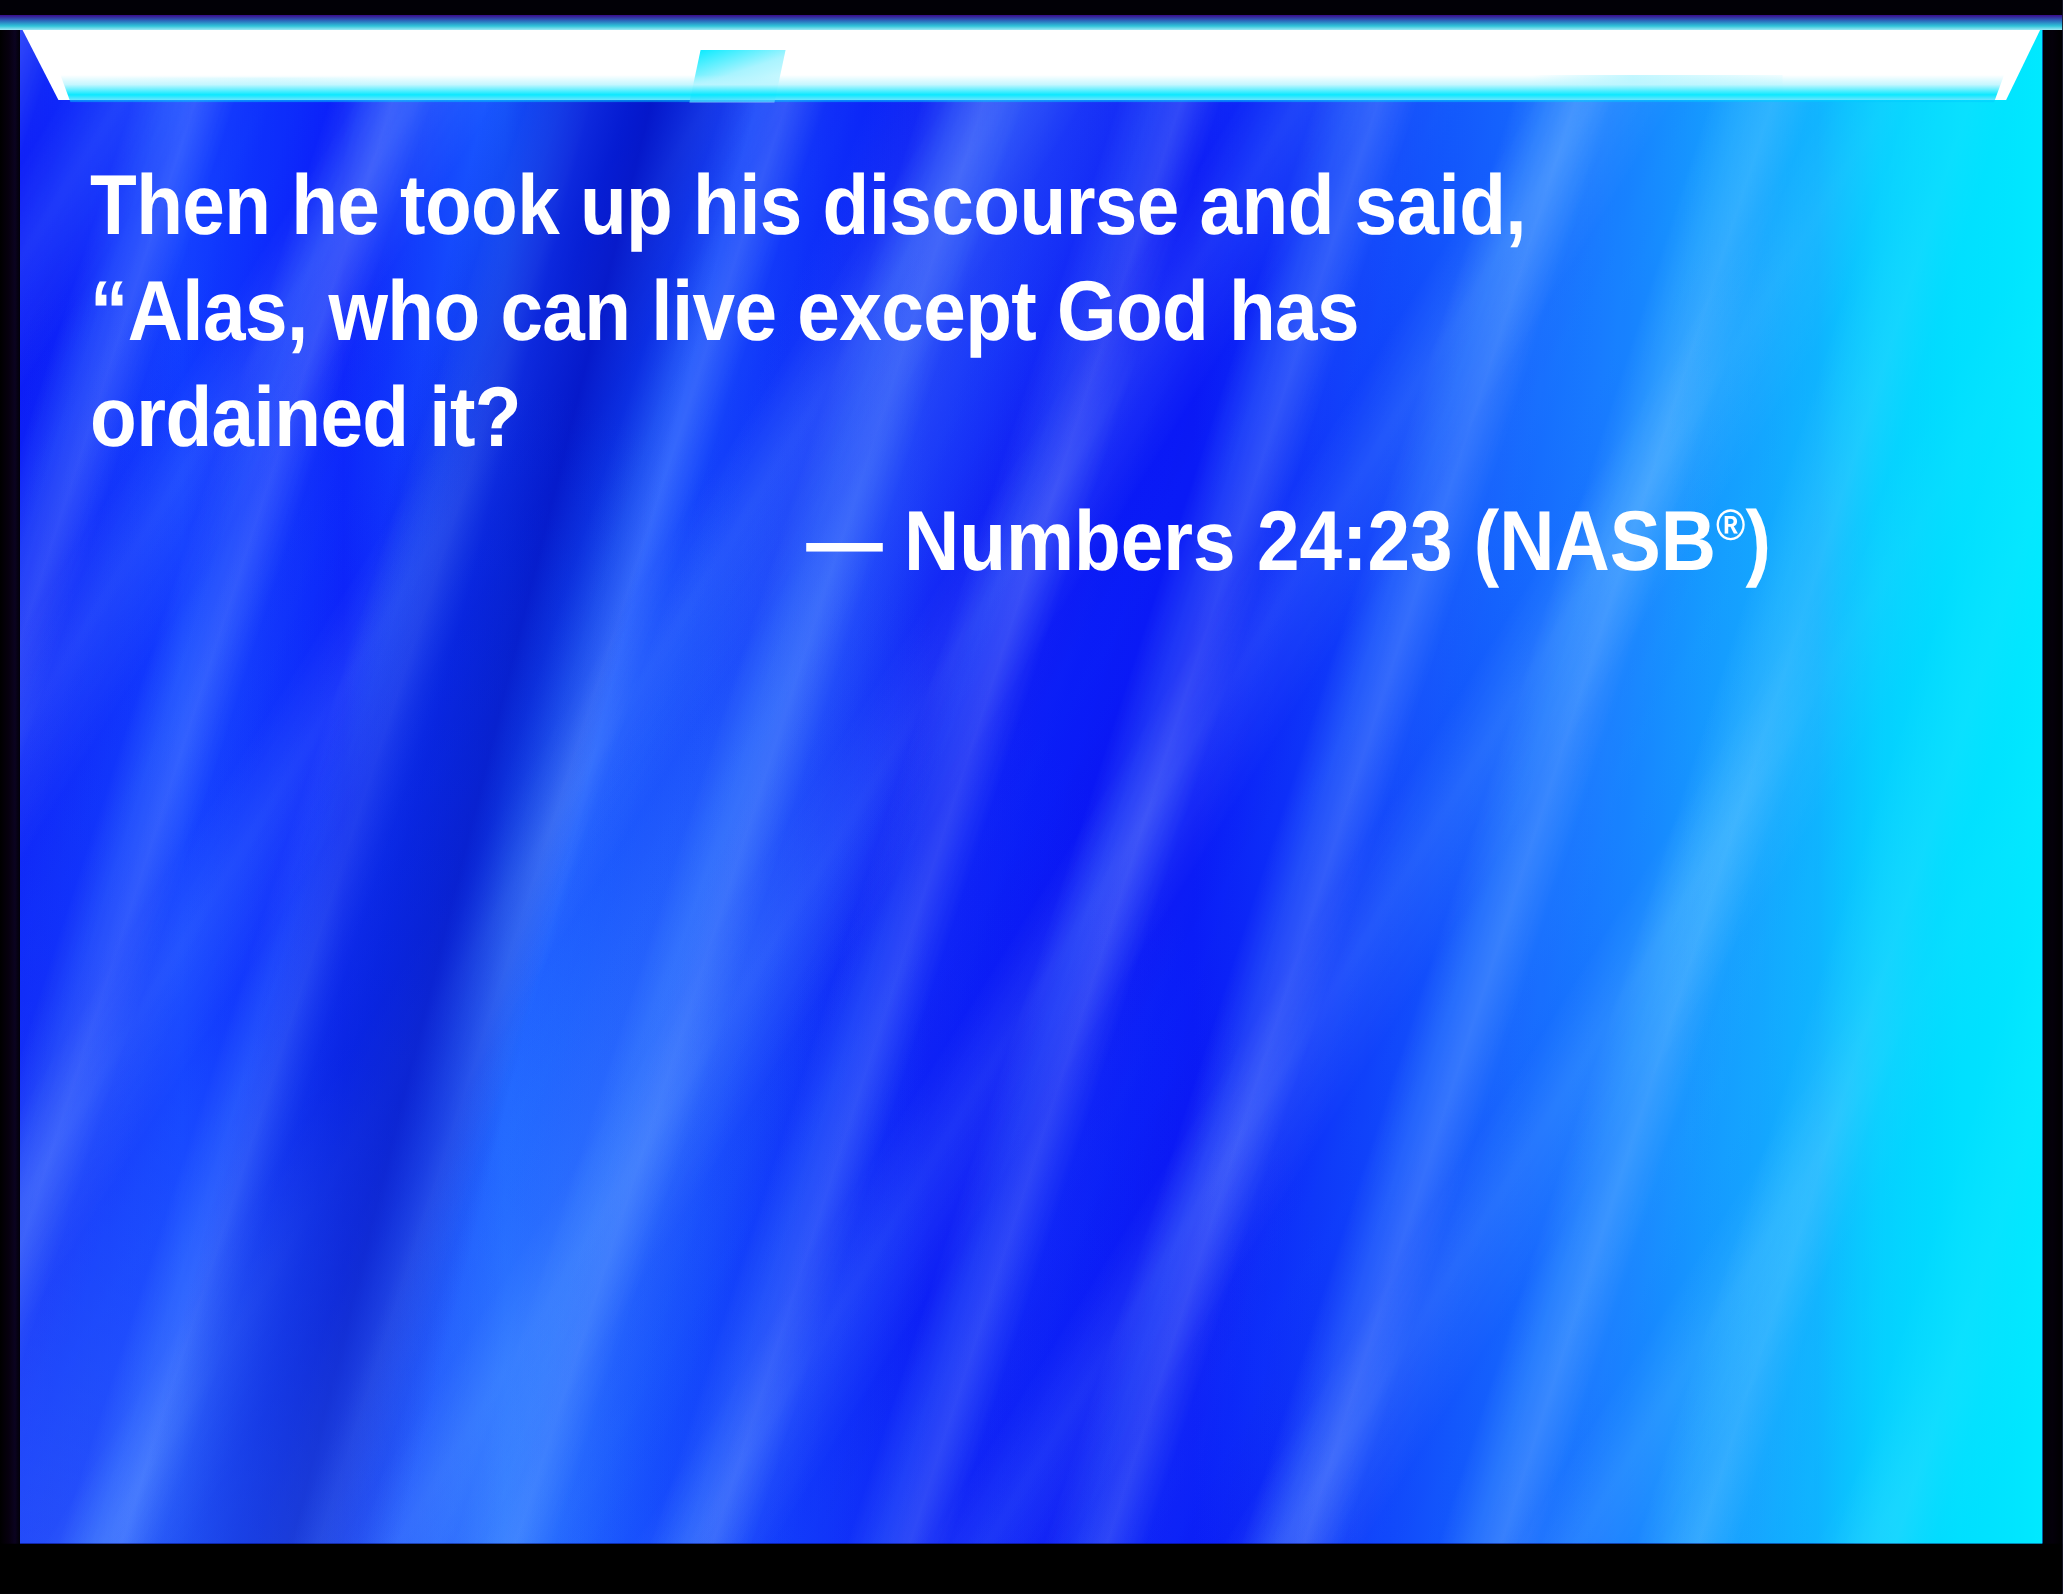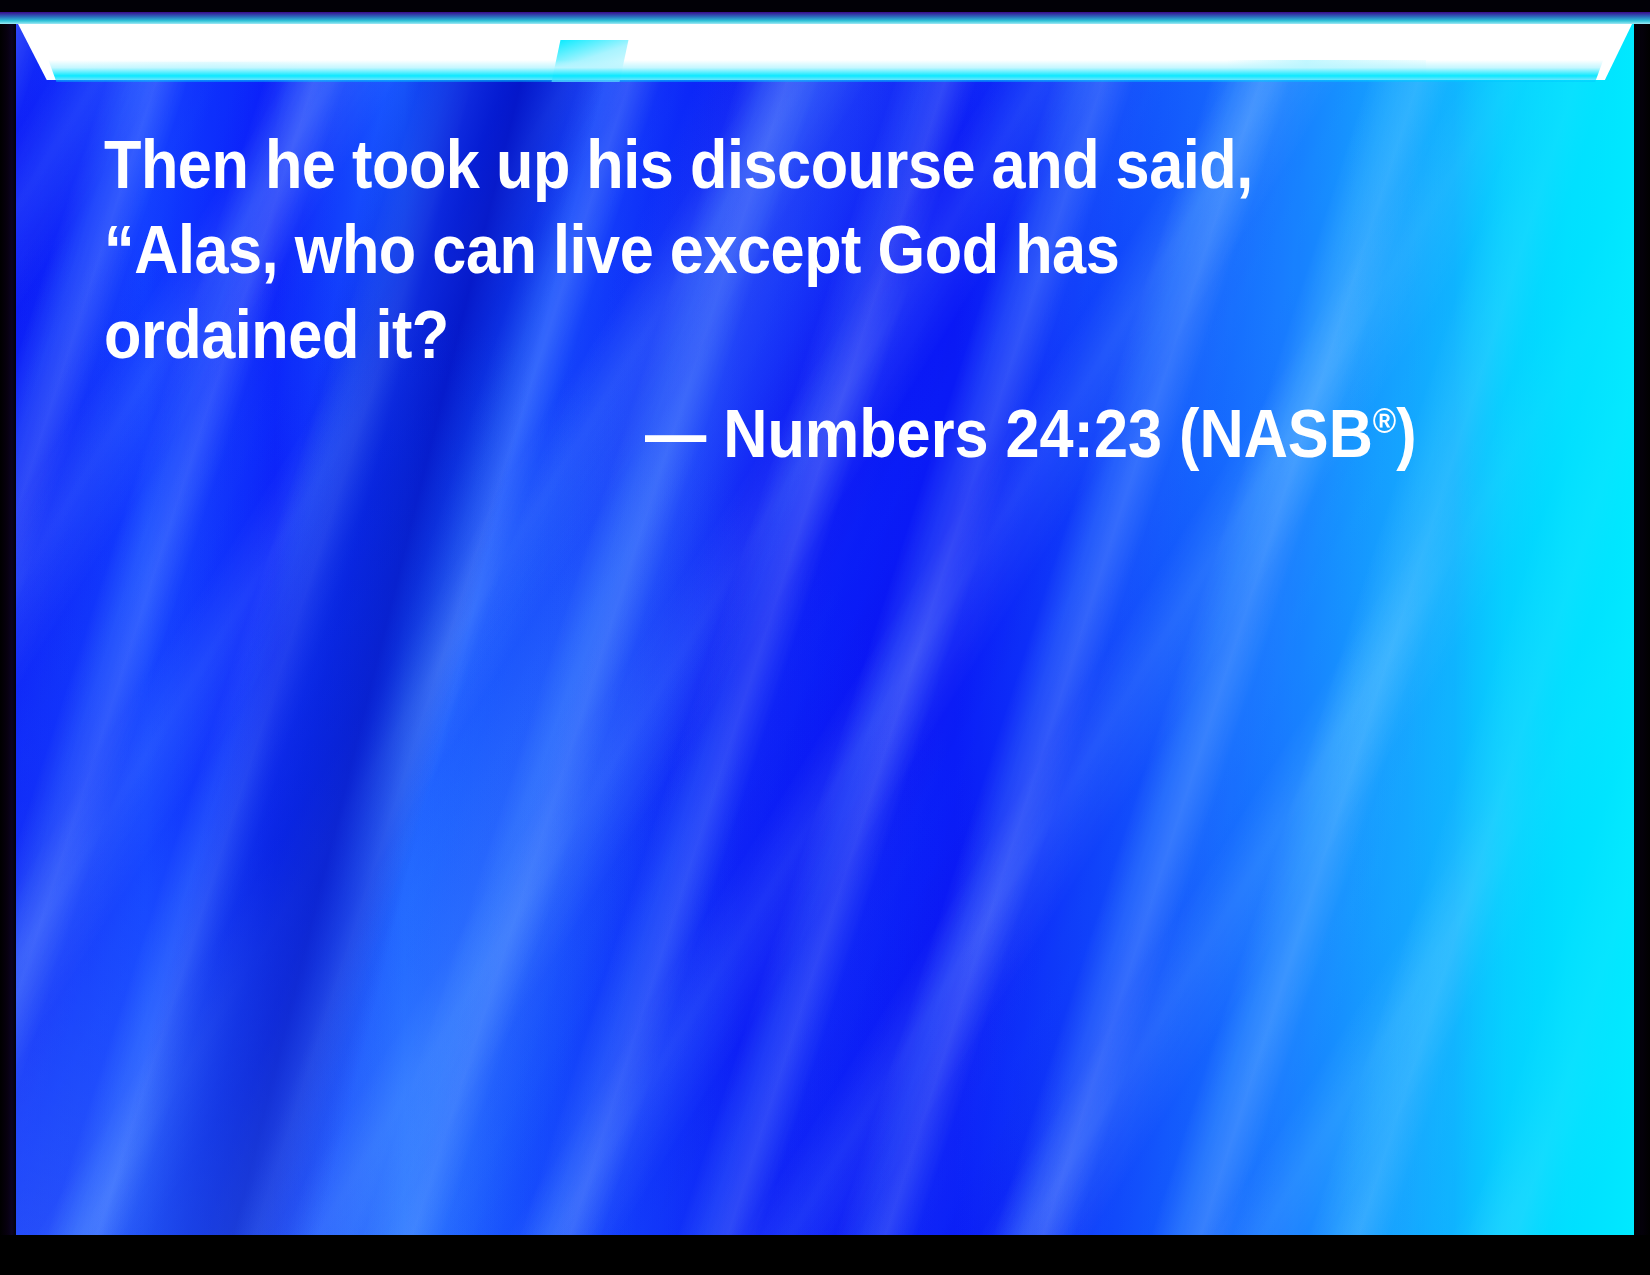--- a/index.html
+++ b/index.html
@@ -240,7 +240,7 @@
   
   .verse-block {
     position: absolute;
-    left: 104px;
+    left: 72px;
     top: 122px;
     width: 1480px;
     z-index: 30;

